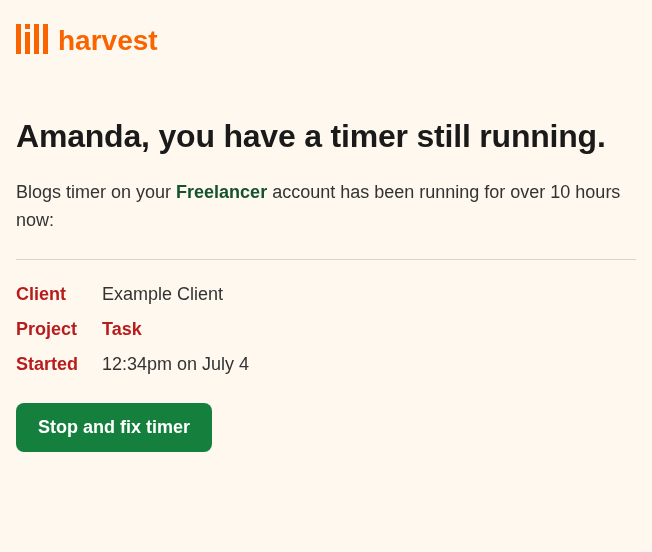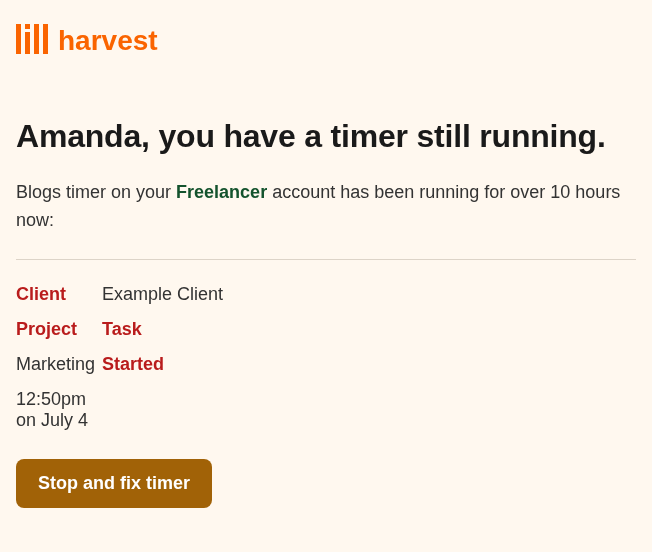--- a/index.html
+++ b/index.html
@@ -90,7 +90,6 @@
   <div class="label">Project</div>
 
   <div class="label">Task</div>
-  <div>Marketing</div>
 
   <div class="label">Started</div>
   <div>12:50pm on July 4</div>

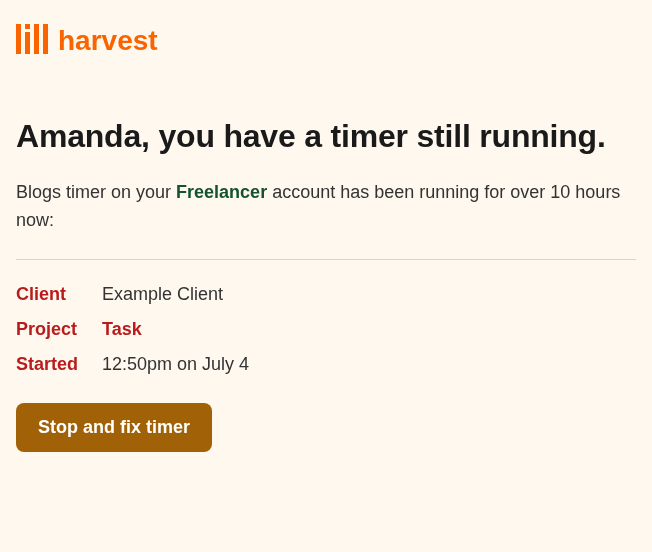--- a/index.html
+++ b/index.html
@@ -92,7 +92,7 @@
   <div class="label">Task</div>
 
   <div class="label">Started</div>
-  <div>12:50pm on July 4</div>
+  <div>12:34pm on July 4</div>
 </div>
 
 <button class="cta">Stop and fix timer</button>

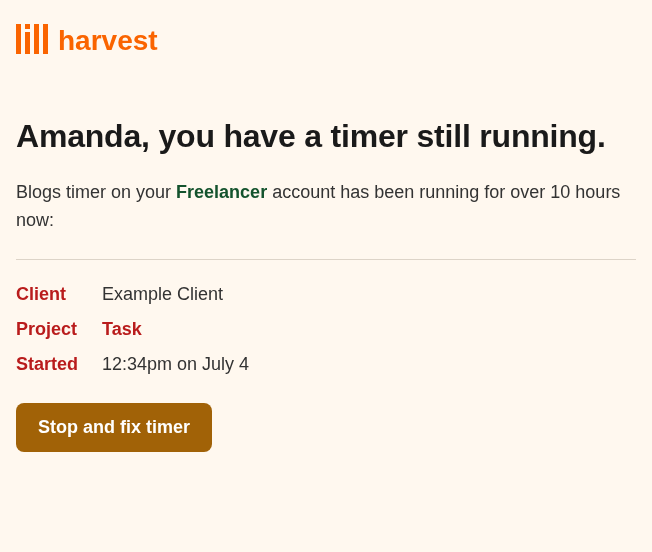--- a/index.html
+++ b/index.html
@@ -47,7 +47,7 @@
     .details .label { font-weight: 700; color: #b91c1c; }
     .cta {
       display: inline-block;
-      background: #a16207;
+      background: #15803d;
       color: #fff;
       font-weight: 700;
       font-size: 18px;

